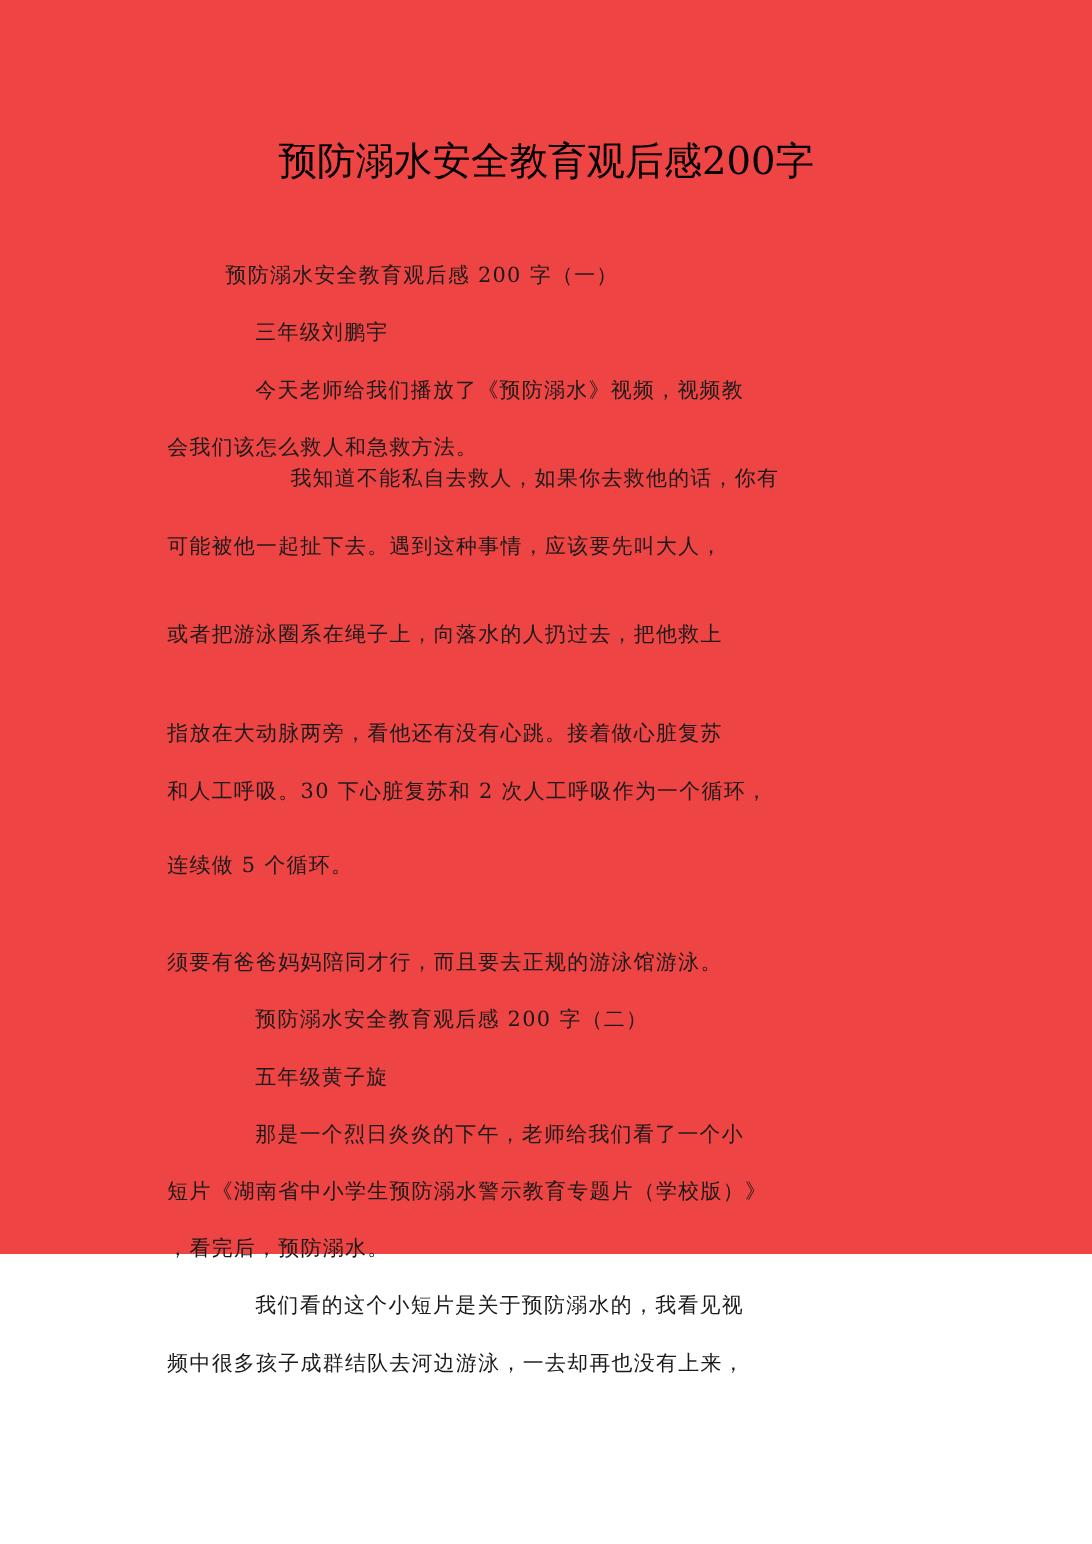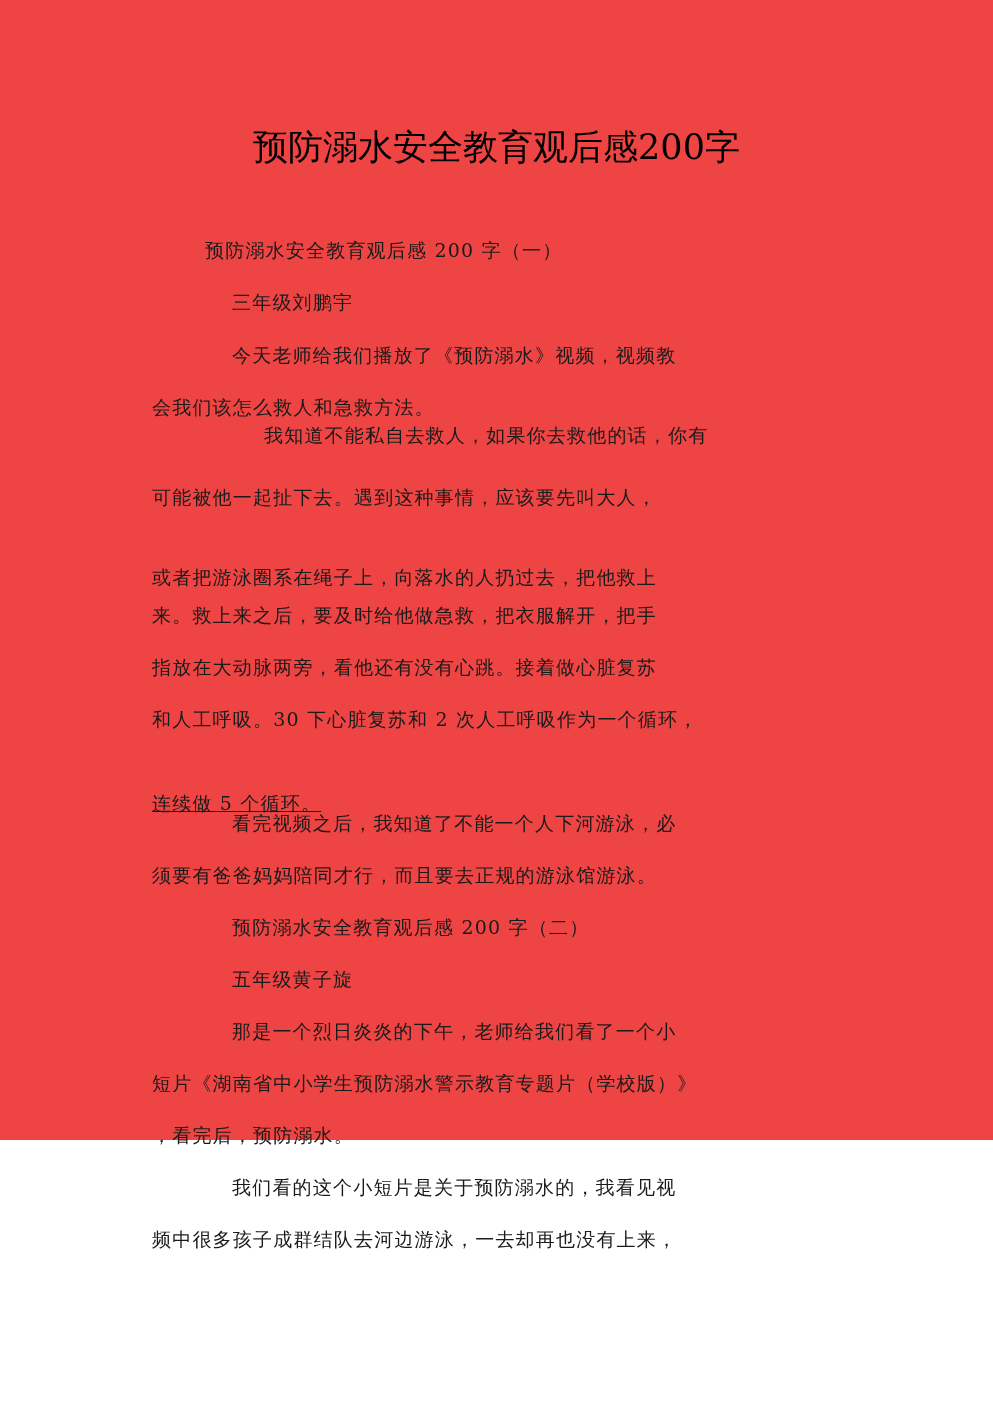--- a/index.html
+++ b/index.html
@@ -24,7 +24,6 @@
   <div class="line" style="left:232px; top:418px;margin-left:32px;">我知道不能私自去救人，如果你去救他的话，你有</div>
   <div class="line" style="left:152px; top:480px;">可能被他一起扯下去。遇到这种事情，应该要先叫大人，</div>
   <div class="line" style="left:152px; top:560px;">或者把游泳圈系在绳子上，向落水的人扔过去，把他救上</div>
-  <div class="line" style="left:152px; top:598px;">来。救上来之后，要及时给他做急救，把衣服解开，把手</div>
   <div class="line" style="left:152px; top:650px;">指放在大动脉两旁，看他还有没有心跳。接着做心脏复苏</div>
   <div class="line" style="left:152px; top:702px;">和人工呼吸。30 下心脏复苏和 2 次人工呼吸作为一个循环，</div>
   <div class="line" style="left:152px; top:786px;text-decoration:underline;">连续做 5 个循环。</div>

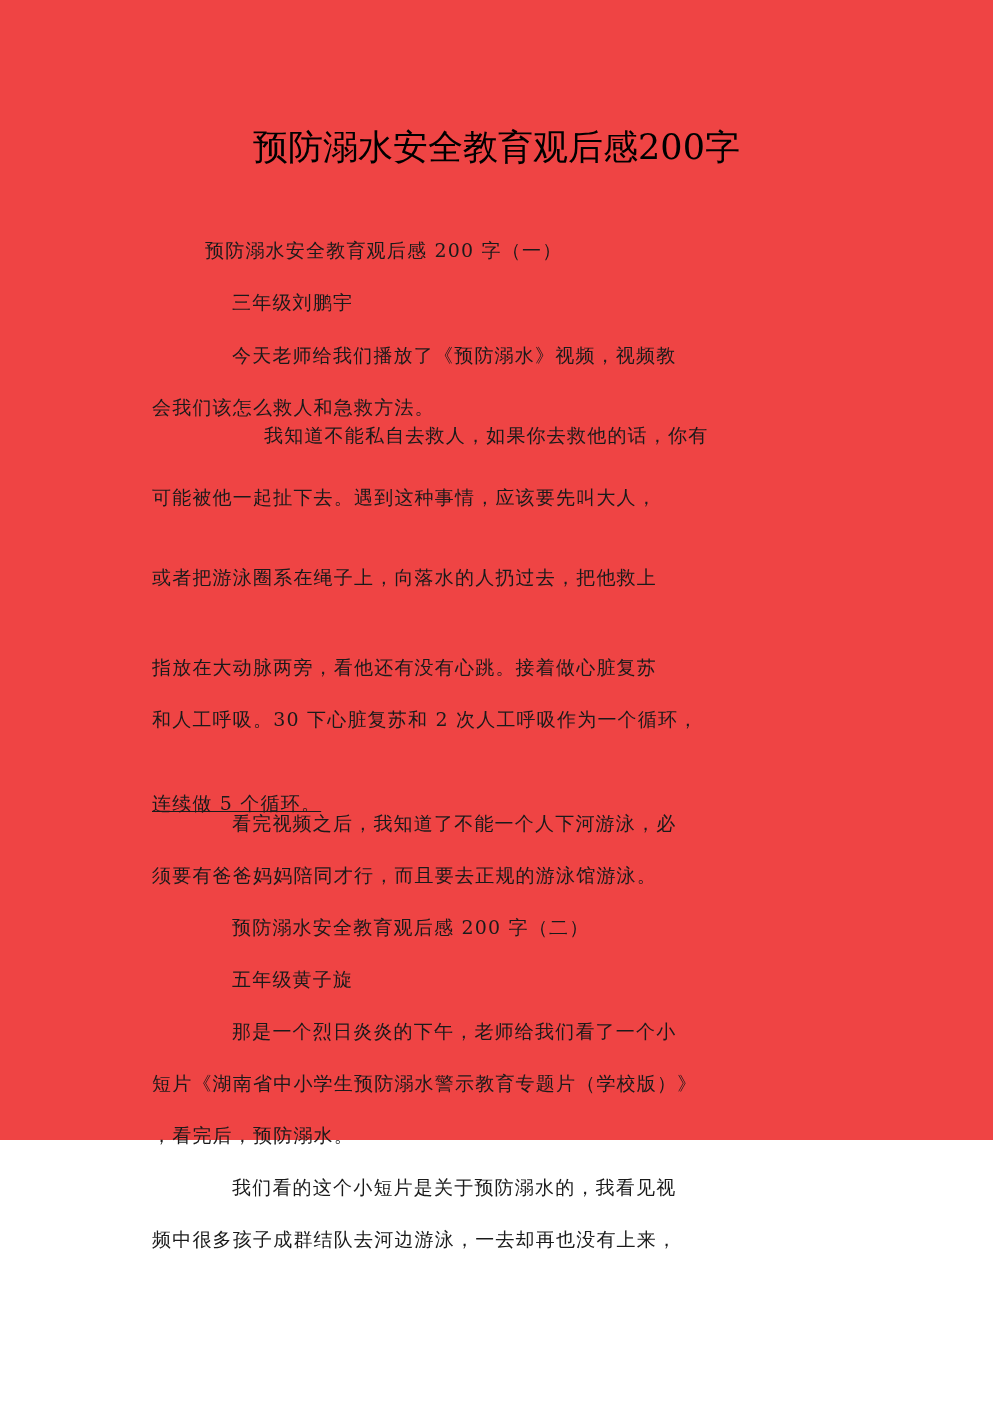--- a/index.html
+++ b/index.html
@@ -26,7 +26,7 @@
   <div class="line" style="left:152px; top:560px;">或者把游泳圈系在绳子上，向落水的人扔过去，把他救上</div>
   <div class="line" style="left:152px; top:650px;">指放在大动脉两旁，看他还有没有心跳。接着做心脏复苏</div>
   <div class="line" style="left:152px; top:702px;">和人工呼吸。30 下心脏复苏和 2 次人工呼吸作为一个循环，</div>
-  <div class="line" style="left:152px; top:786px;text-decoration:underline;">连续做 5 个循环。</div>
+  <div class="line" style="left:152px; top:770px;">连续做 5 个循环。</div>
   <div class="line" style="left:232px; top:806px;">看完视频之后，我知道了不能一个人下河游泳，必</div>
   <div class="line" style="left:152px; top:858px;">须要有爸爸妈妈陪同才行，而且要去正规的游泳馆游泳。</div>
   <div class="line" style="left:232px; top:910px;">预防溺水安全教育观后感 200 字（二）</div>

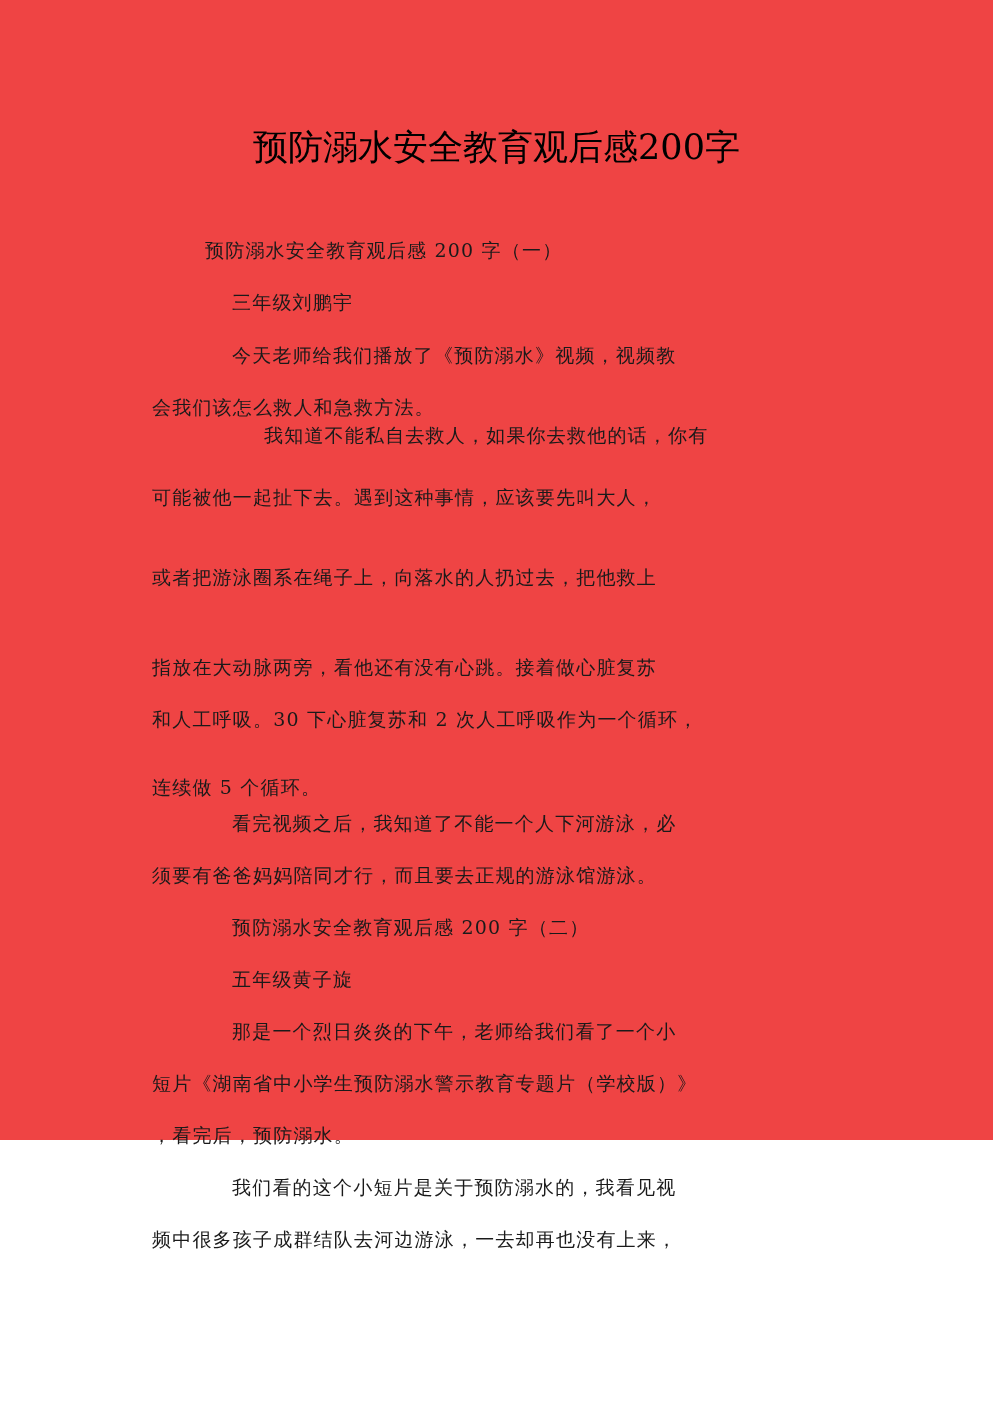--- a/index.html
+++ b/index.html
@@ -27,7 +27,6 @@
   <div class="line" style="left:152px; top:650px;">指放在大动脉两旁，看他还有没有心跳。接着做心脏复苏</div>
   <div class="line" style="left:152px; top:702px;">和人工呼吸。30 下心脏复苏和 2 次人工呼吸作为一个循环，</div>
   <div class="line" style="left:152px; top:770px;">连续做 5 个循环。</div>
-  <div class="line" style="left:232px; top:806px;">看完视频之后，我知道了不能一个人下河游泳，必</div>
   <div class="line" style="left:152px; top:858px;">须要有爸爸妈妈陪同才行，而且要去正规的游泳馆游泳。</div>
   <div class="line" style="left:232px; top:910px;">预防溺水安全教育观后感 200 字（二）</div>
   <div class="line" style="left:232px; top:962px;">五年级黄子旋</div>

